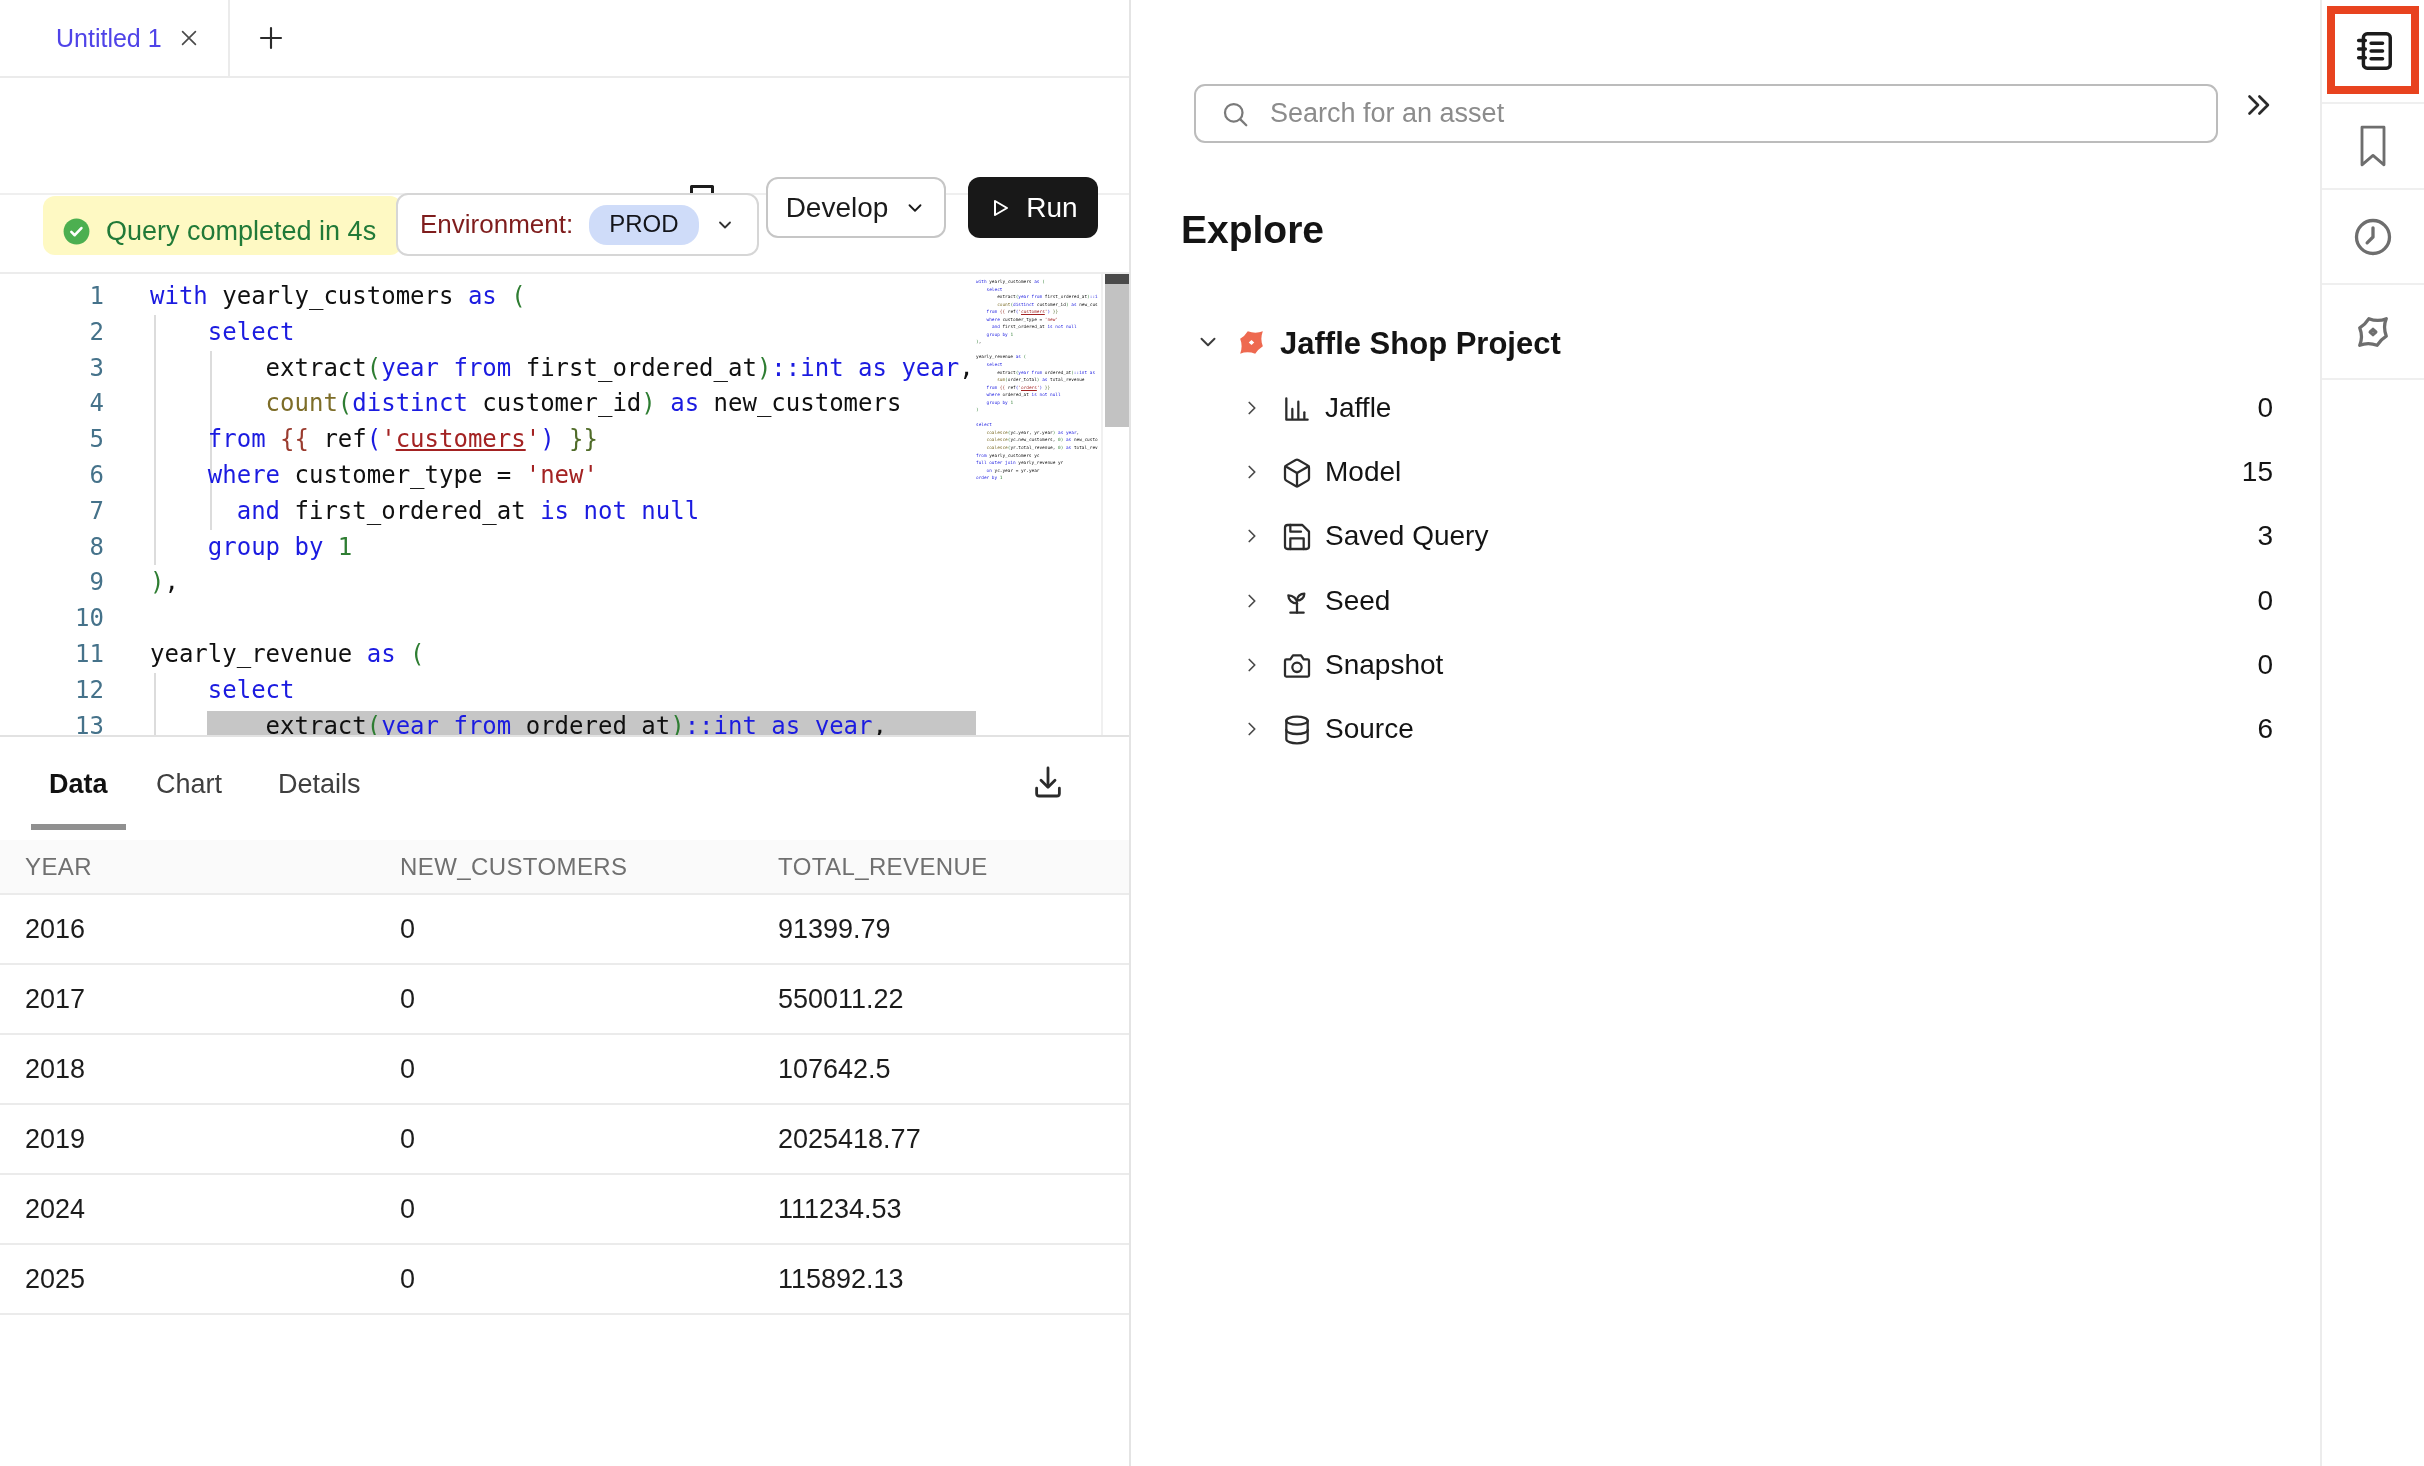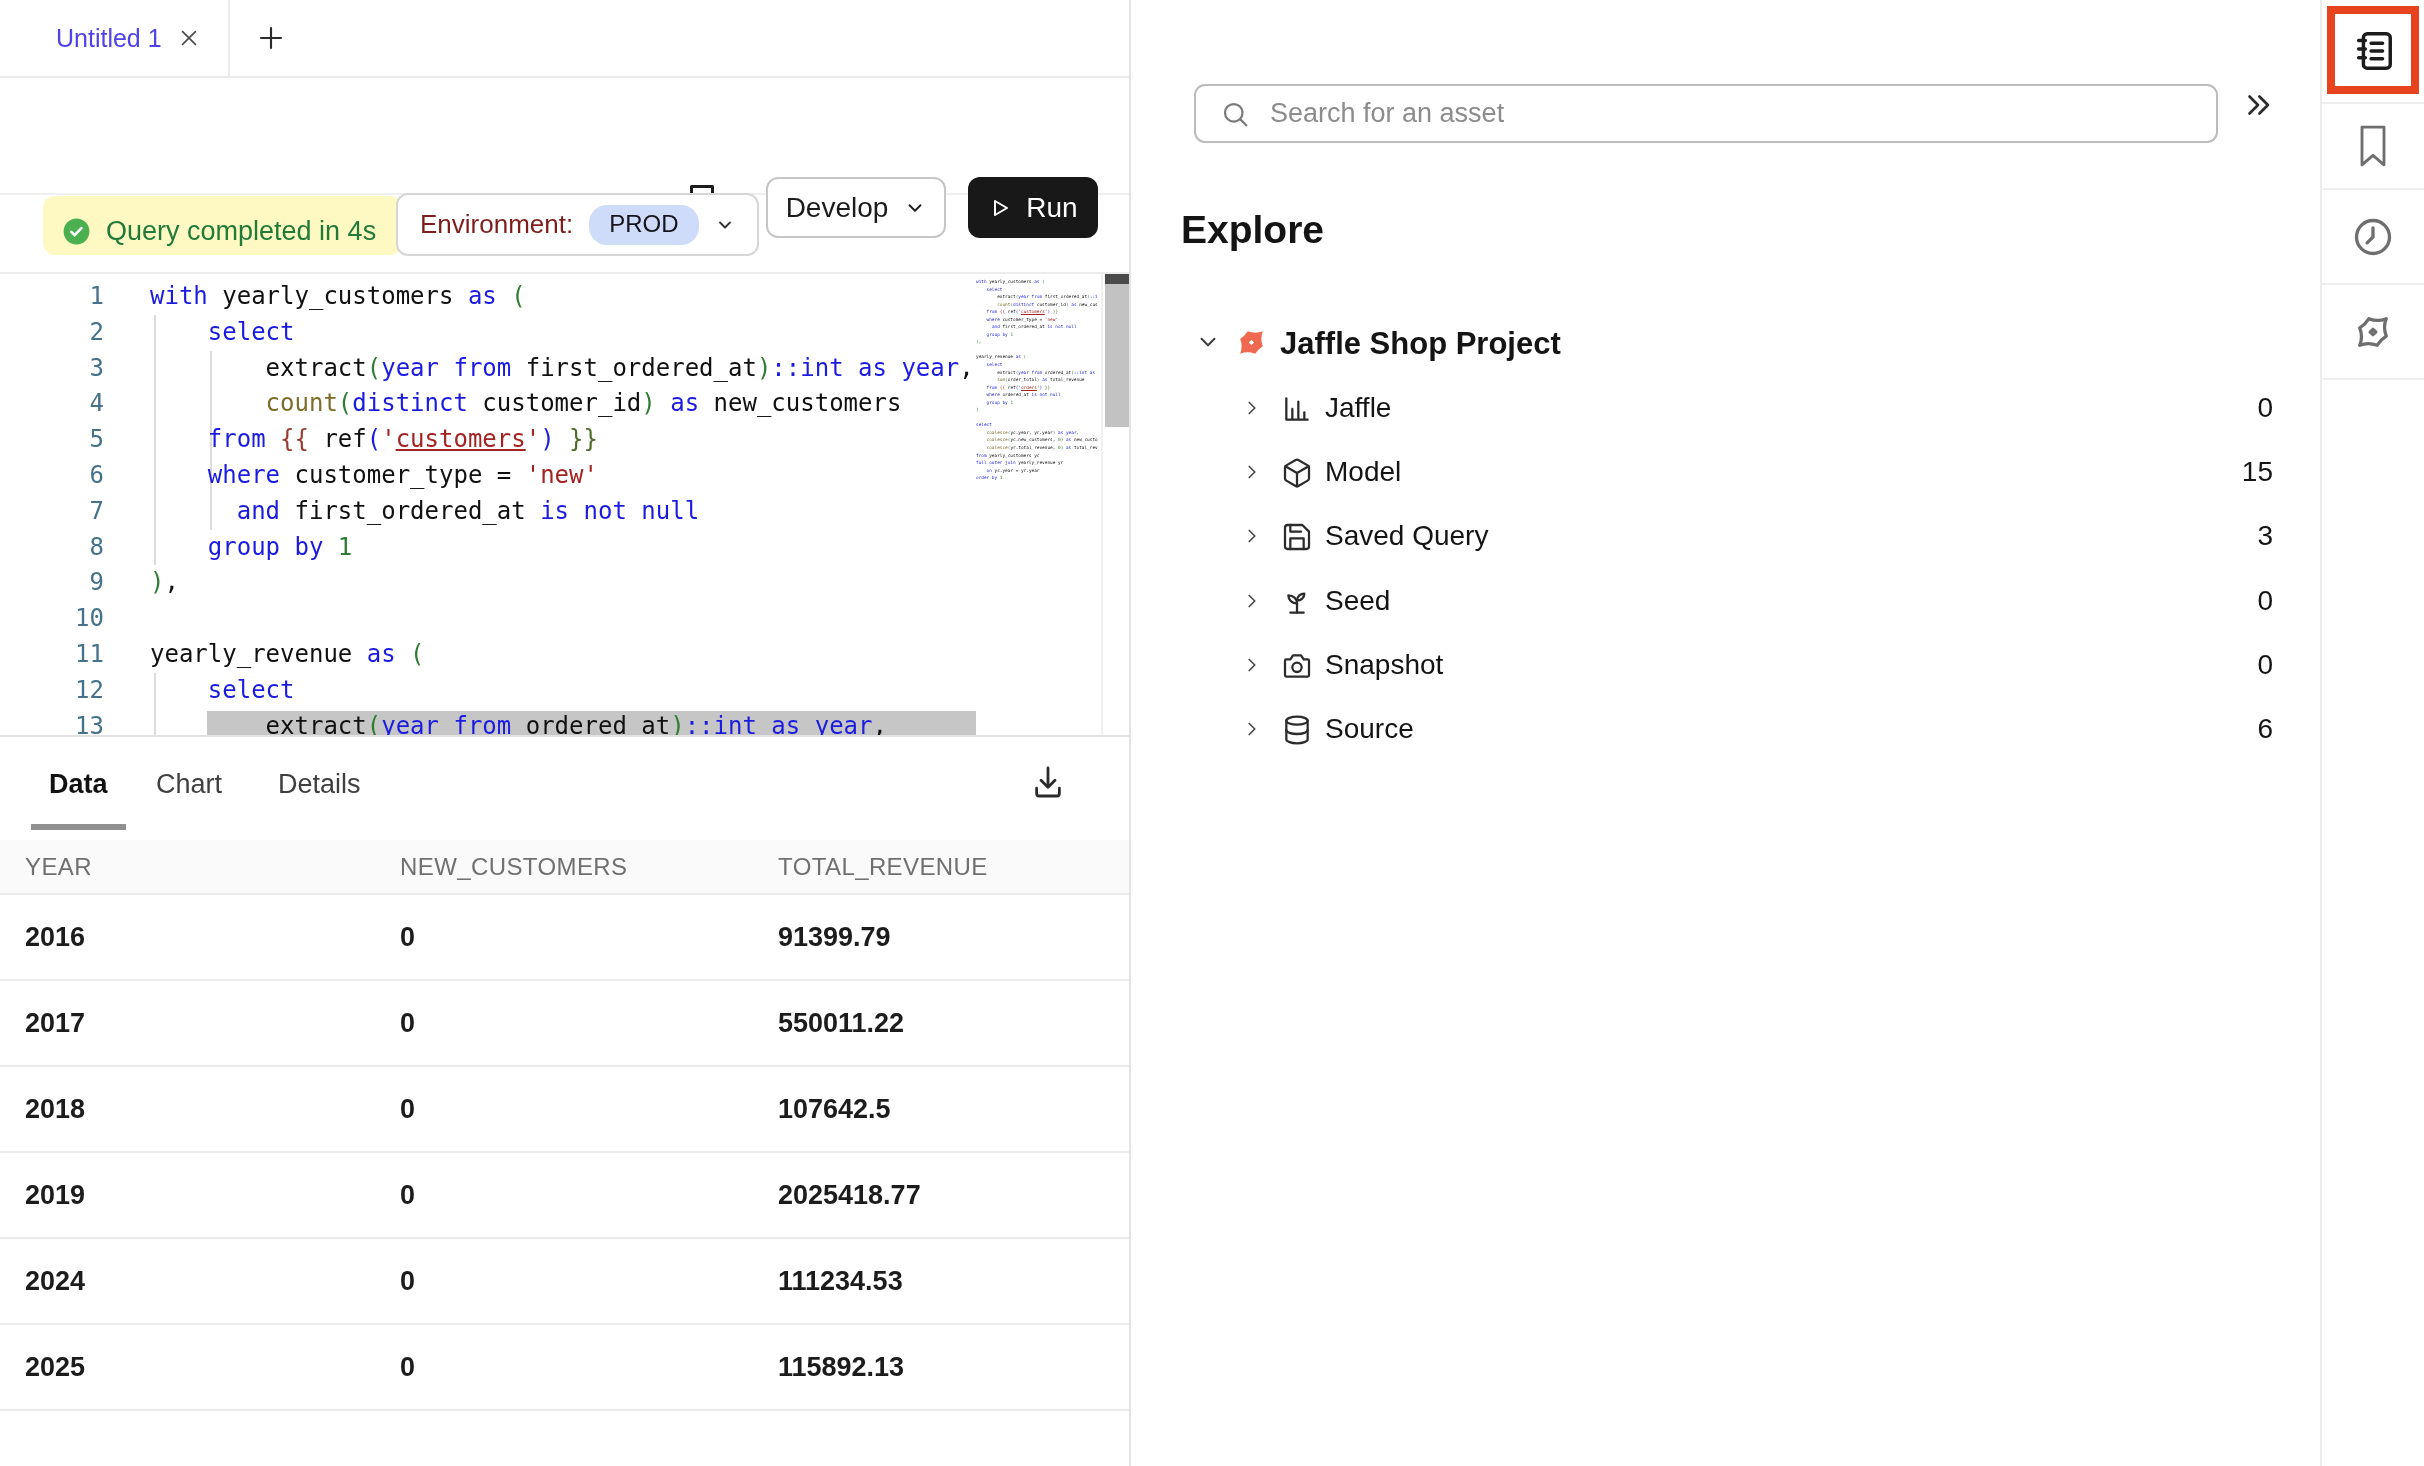--- a/index.html
+++ b/index.html
@@ -58,7 +58,7 @@
   .tgrid { display:grid; grid-template-columns:375px 378px 1fr; align-items:center; padding-left:25px; }
   .thead { height:55px; background:#fafafa; border-bottom:2px solid #ebebeb; }
   .thead div { font-size:24px; color:#707070; letter-spacing:0.4px; }
-  .trowd { height:86px; border-bottom:2px solid #ebebeb;font-weight:bold; }
+  .trowd { height:70px; border-bottom:2px solid #ebebeb; }
   .trowd div { font-size:27px; color:#1c1c1c; }
 
   

